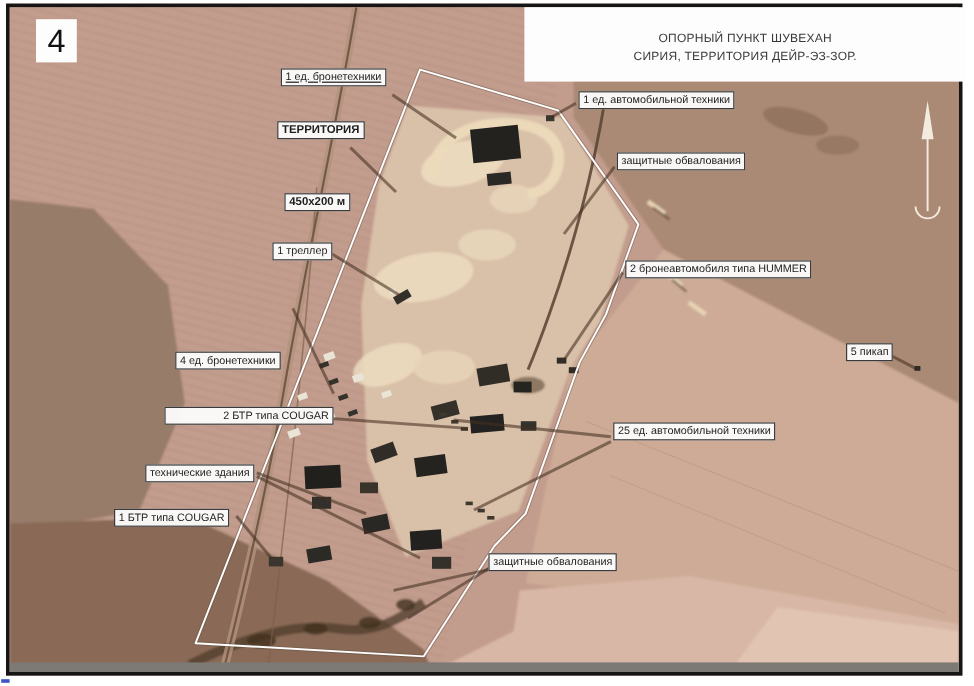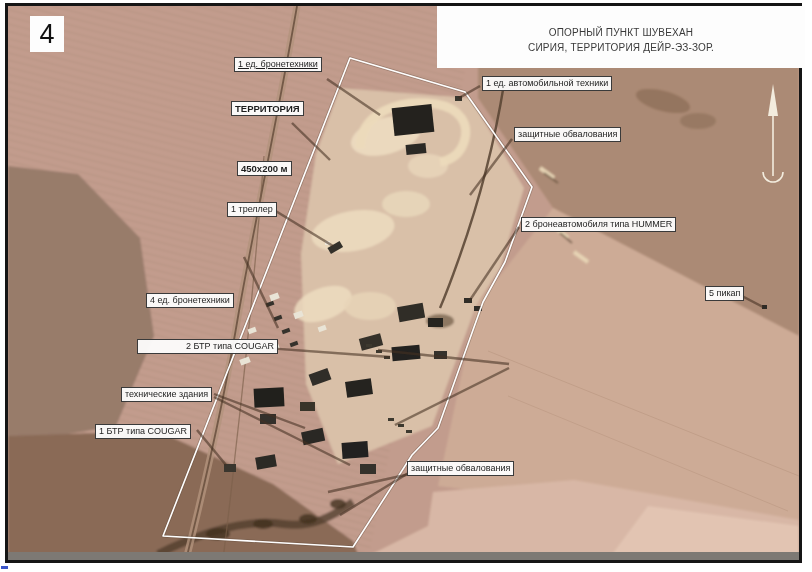--- a/index.html
+++ b/index.html
@@ -189,6 +189,7 @@
 
     <div class="callout" style="left:129px;top:333px;padding-left:48px;">2 БТР типа COUGAR</div>
 
+    <div class="callout" style="left:503px;top:346px;">25 ед. автомобильной техники</div>
 
     <div class="callout" style="left:113px;top:381px;">технические здания</div>
 

